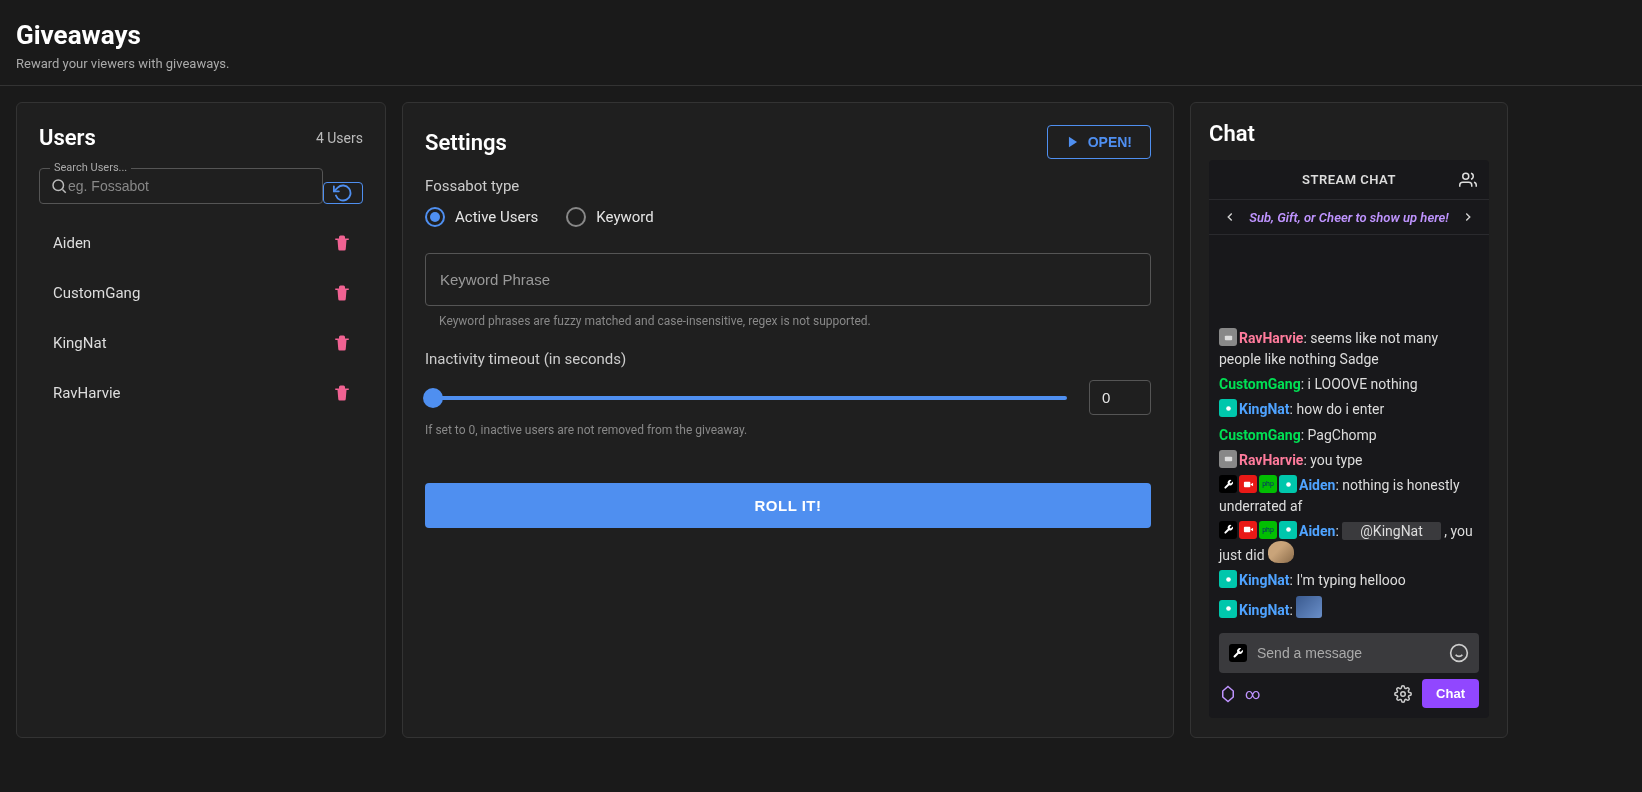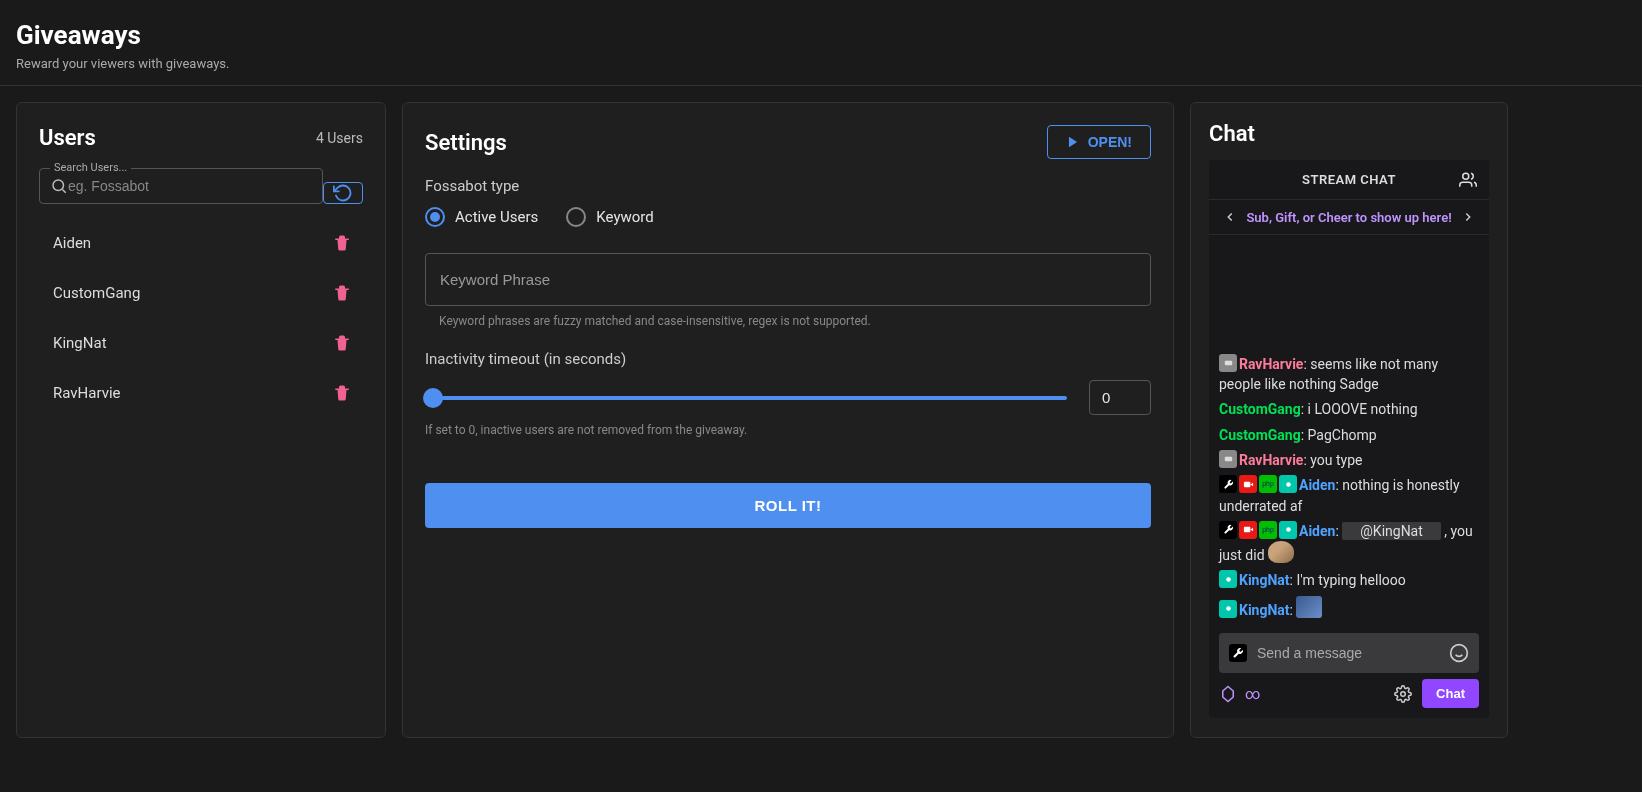--- a/index.html
+++ b/index.html
@@ -128,7 +128,7 @@
     display:flex; align-items:center; justify-content:space-between;
     padding:8px 10px; border-bottom:1px solid #2a2a2e;
   }
-  .chat-banner-text { flex:1; text-align:center; color:#bf94ff; font-size:13px; font-weight:600; }
+  .chat-banner-text { flex:1; text-align:center; color:#bf94ff; font-size:13px; font-weight:600;font-style:italic; }
   .chev { color:#aaa; cursor:pointer; padding:2px 4px; }
 
   .chat-messages {

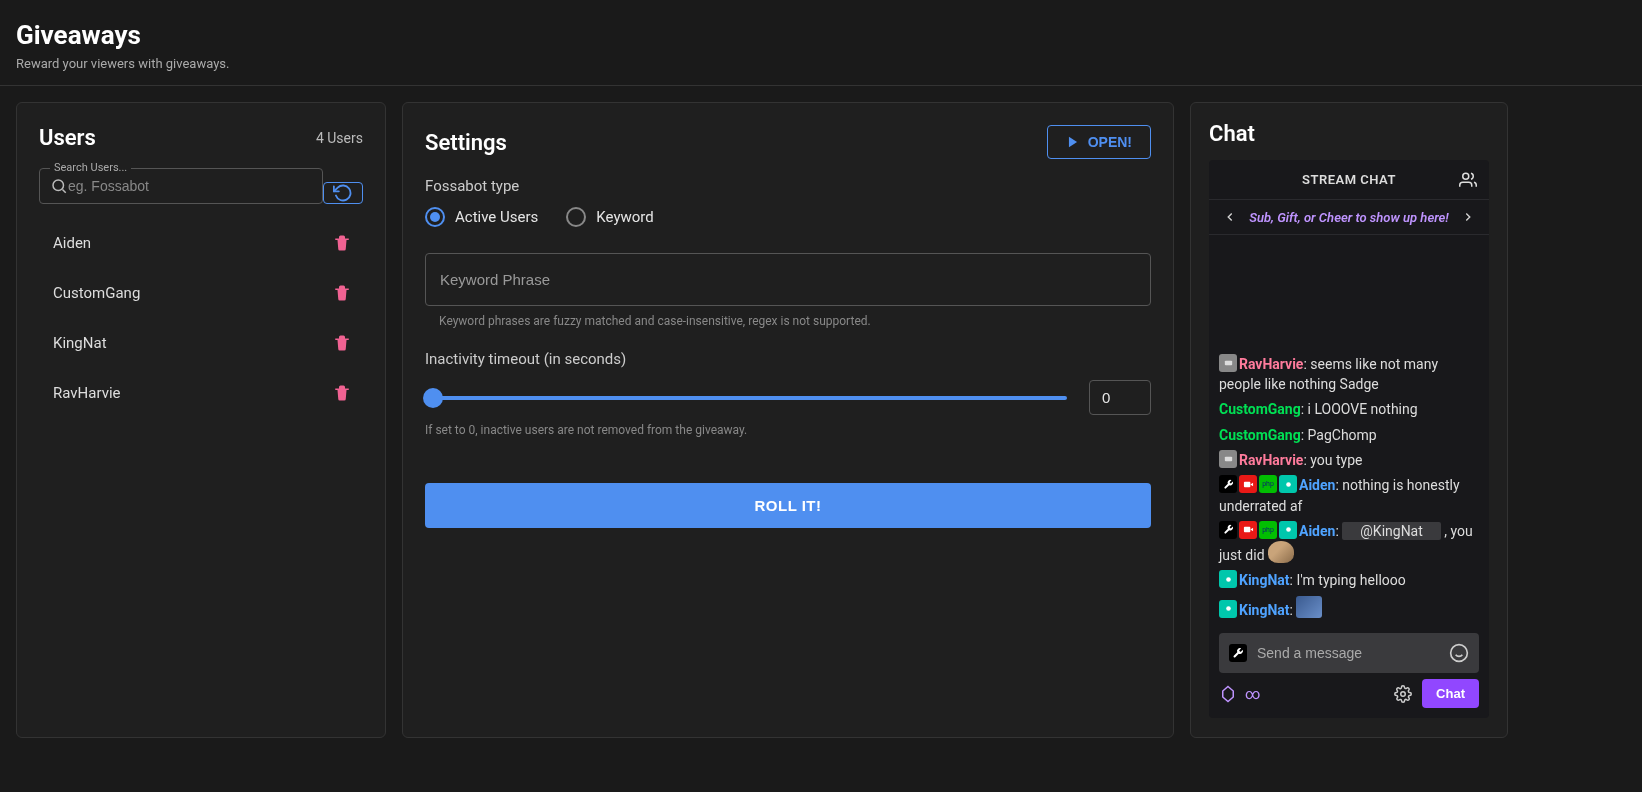--- a/index.html
+++ b/index.html
@@ -327,6 +327,11 @@
               </svg>
             </span><span class="uname" style="color: rgb(255, 123, 156);">RavHarvie</span><span class="colon">: </span><span class="msg-text">seems like not many people like nothing Sadge</span></div>
           <div class="msg"><span class="uname" style="color: rgb(0, 224, 84);">CustomGang</span><span class="colon">: </span><span class="msg-text">i LOOOVE nothing</span></div>
+          <div class="msg"><span class="badge badge-teal">
+              <svg width="11" height="11" viewBox="0 0 24 24" fill="#fff">
+                <circle cx="12" cy="12" r="5"></circle>
+              </svg>
+            </span><span class="uname" style="color: rgb(79, 163, 255);">KingNat</span><span class="colon">: </span><span class="msg-text">how do i enter</span></div>
           <div class="msg"><span class="uname" style="color: rgb(0, 224, 84);">CustomGang</span><span class="colon">: </span><span class="msg-text">PagChomp</span></div>
           <div class="msg"><span class="badge badge-gray">
               <svg width="11" height="11" viewBox="0 0 24 24" fill="#ddd">

